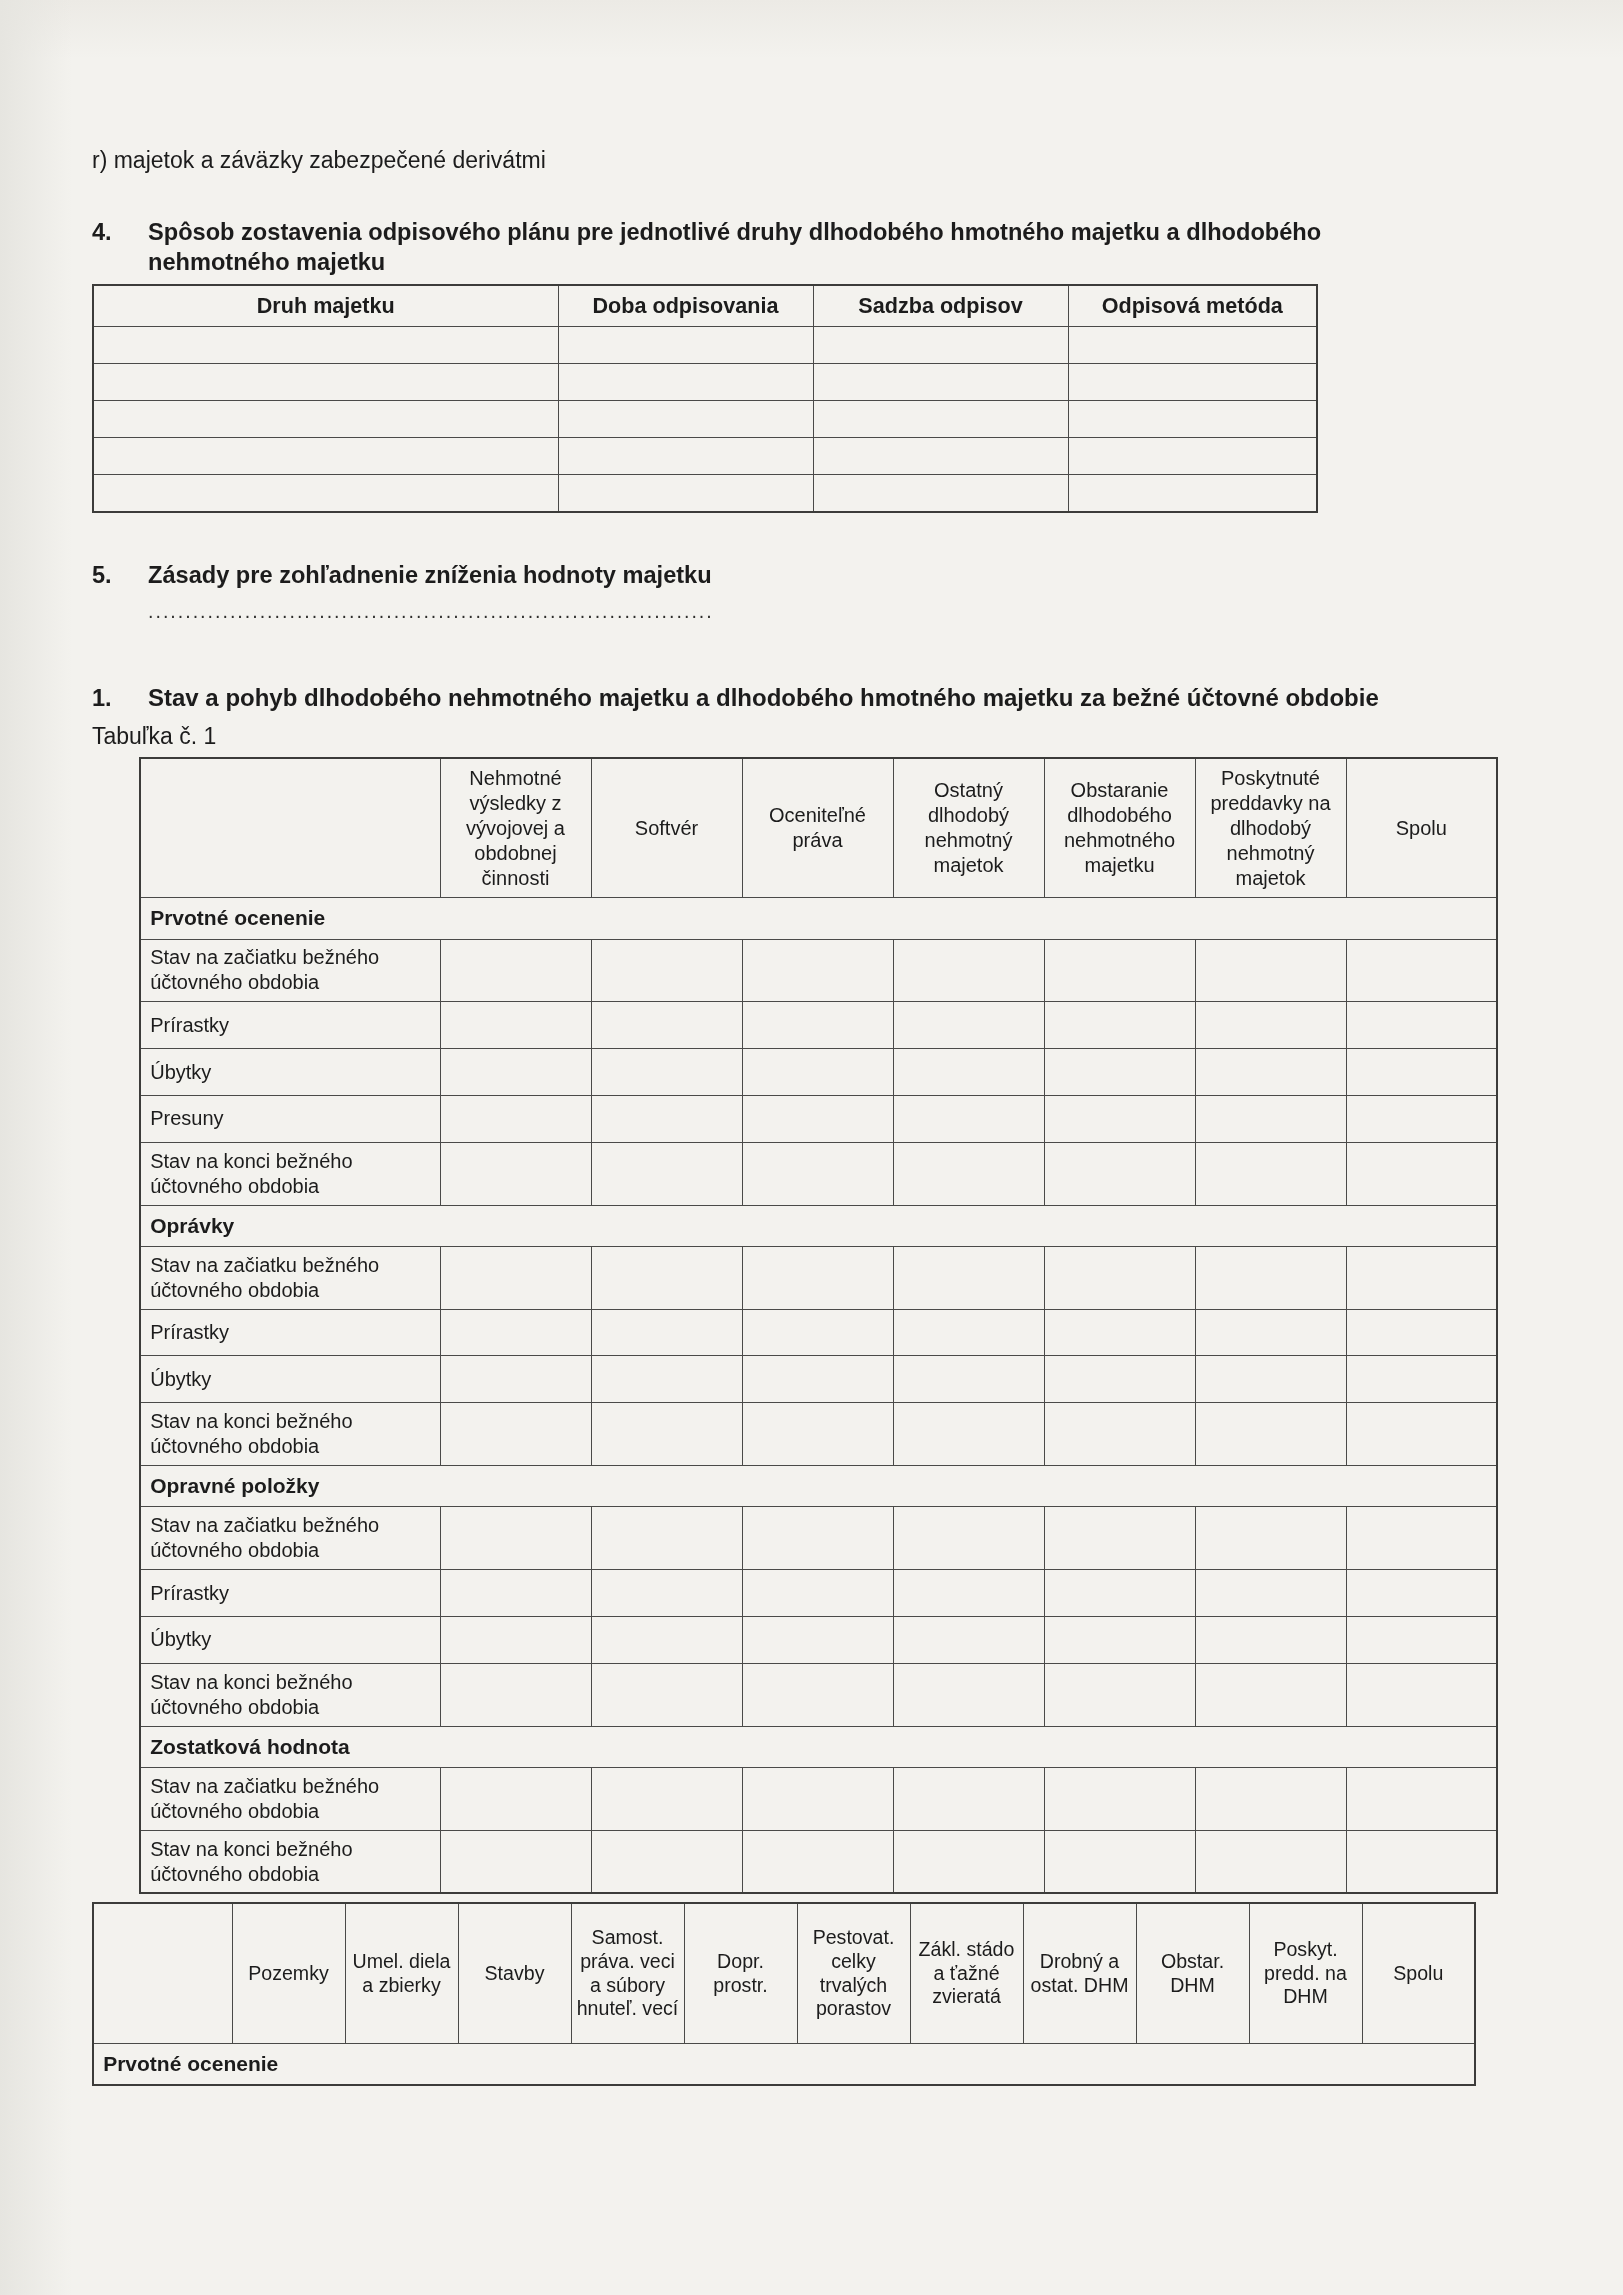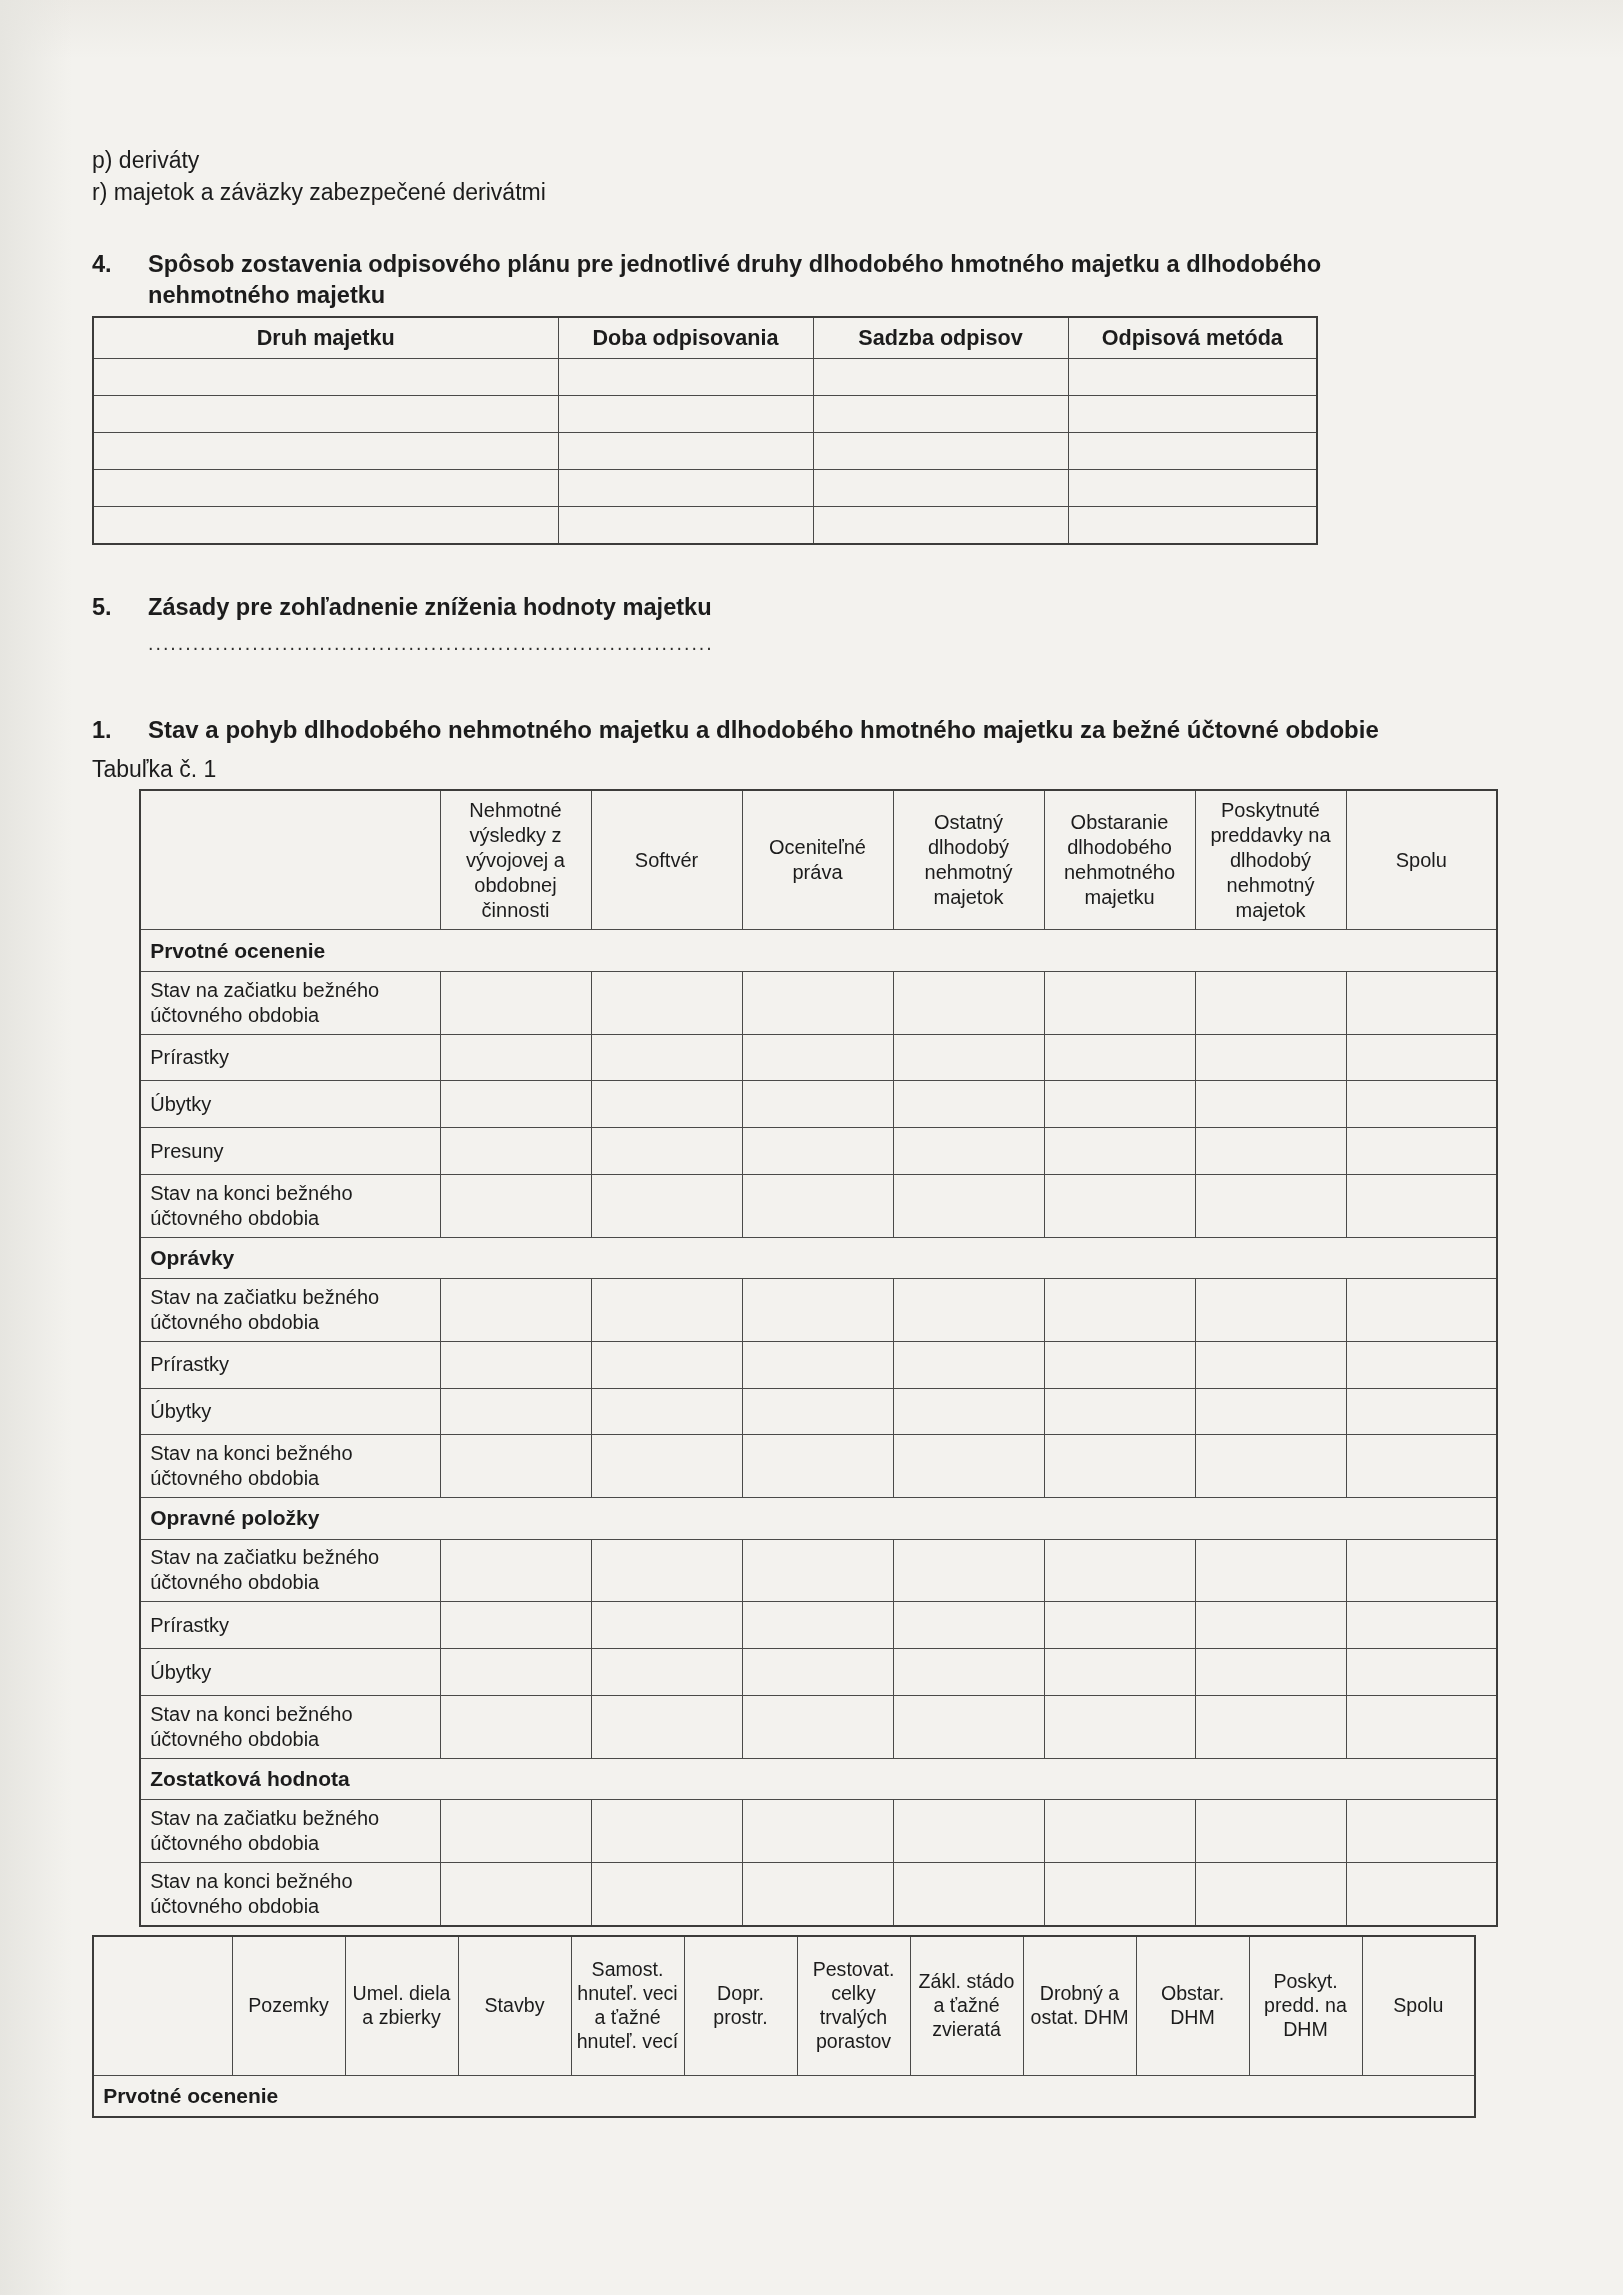--- a/index.html
+++ b/index.html
@@ -144,7 +144,6 @@
 <div class="content">
 
   <div>
-    <div class="intro-line">p) deriváty</div>
     <div class="intro-line">r) majetok a záväzky zabezpečené derivátmi</div>
   </div>
 

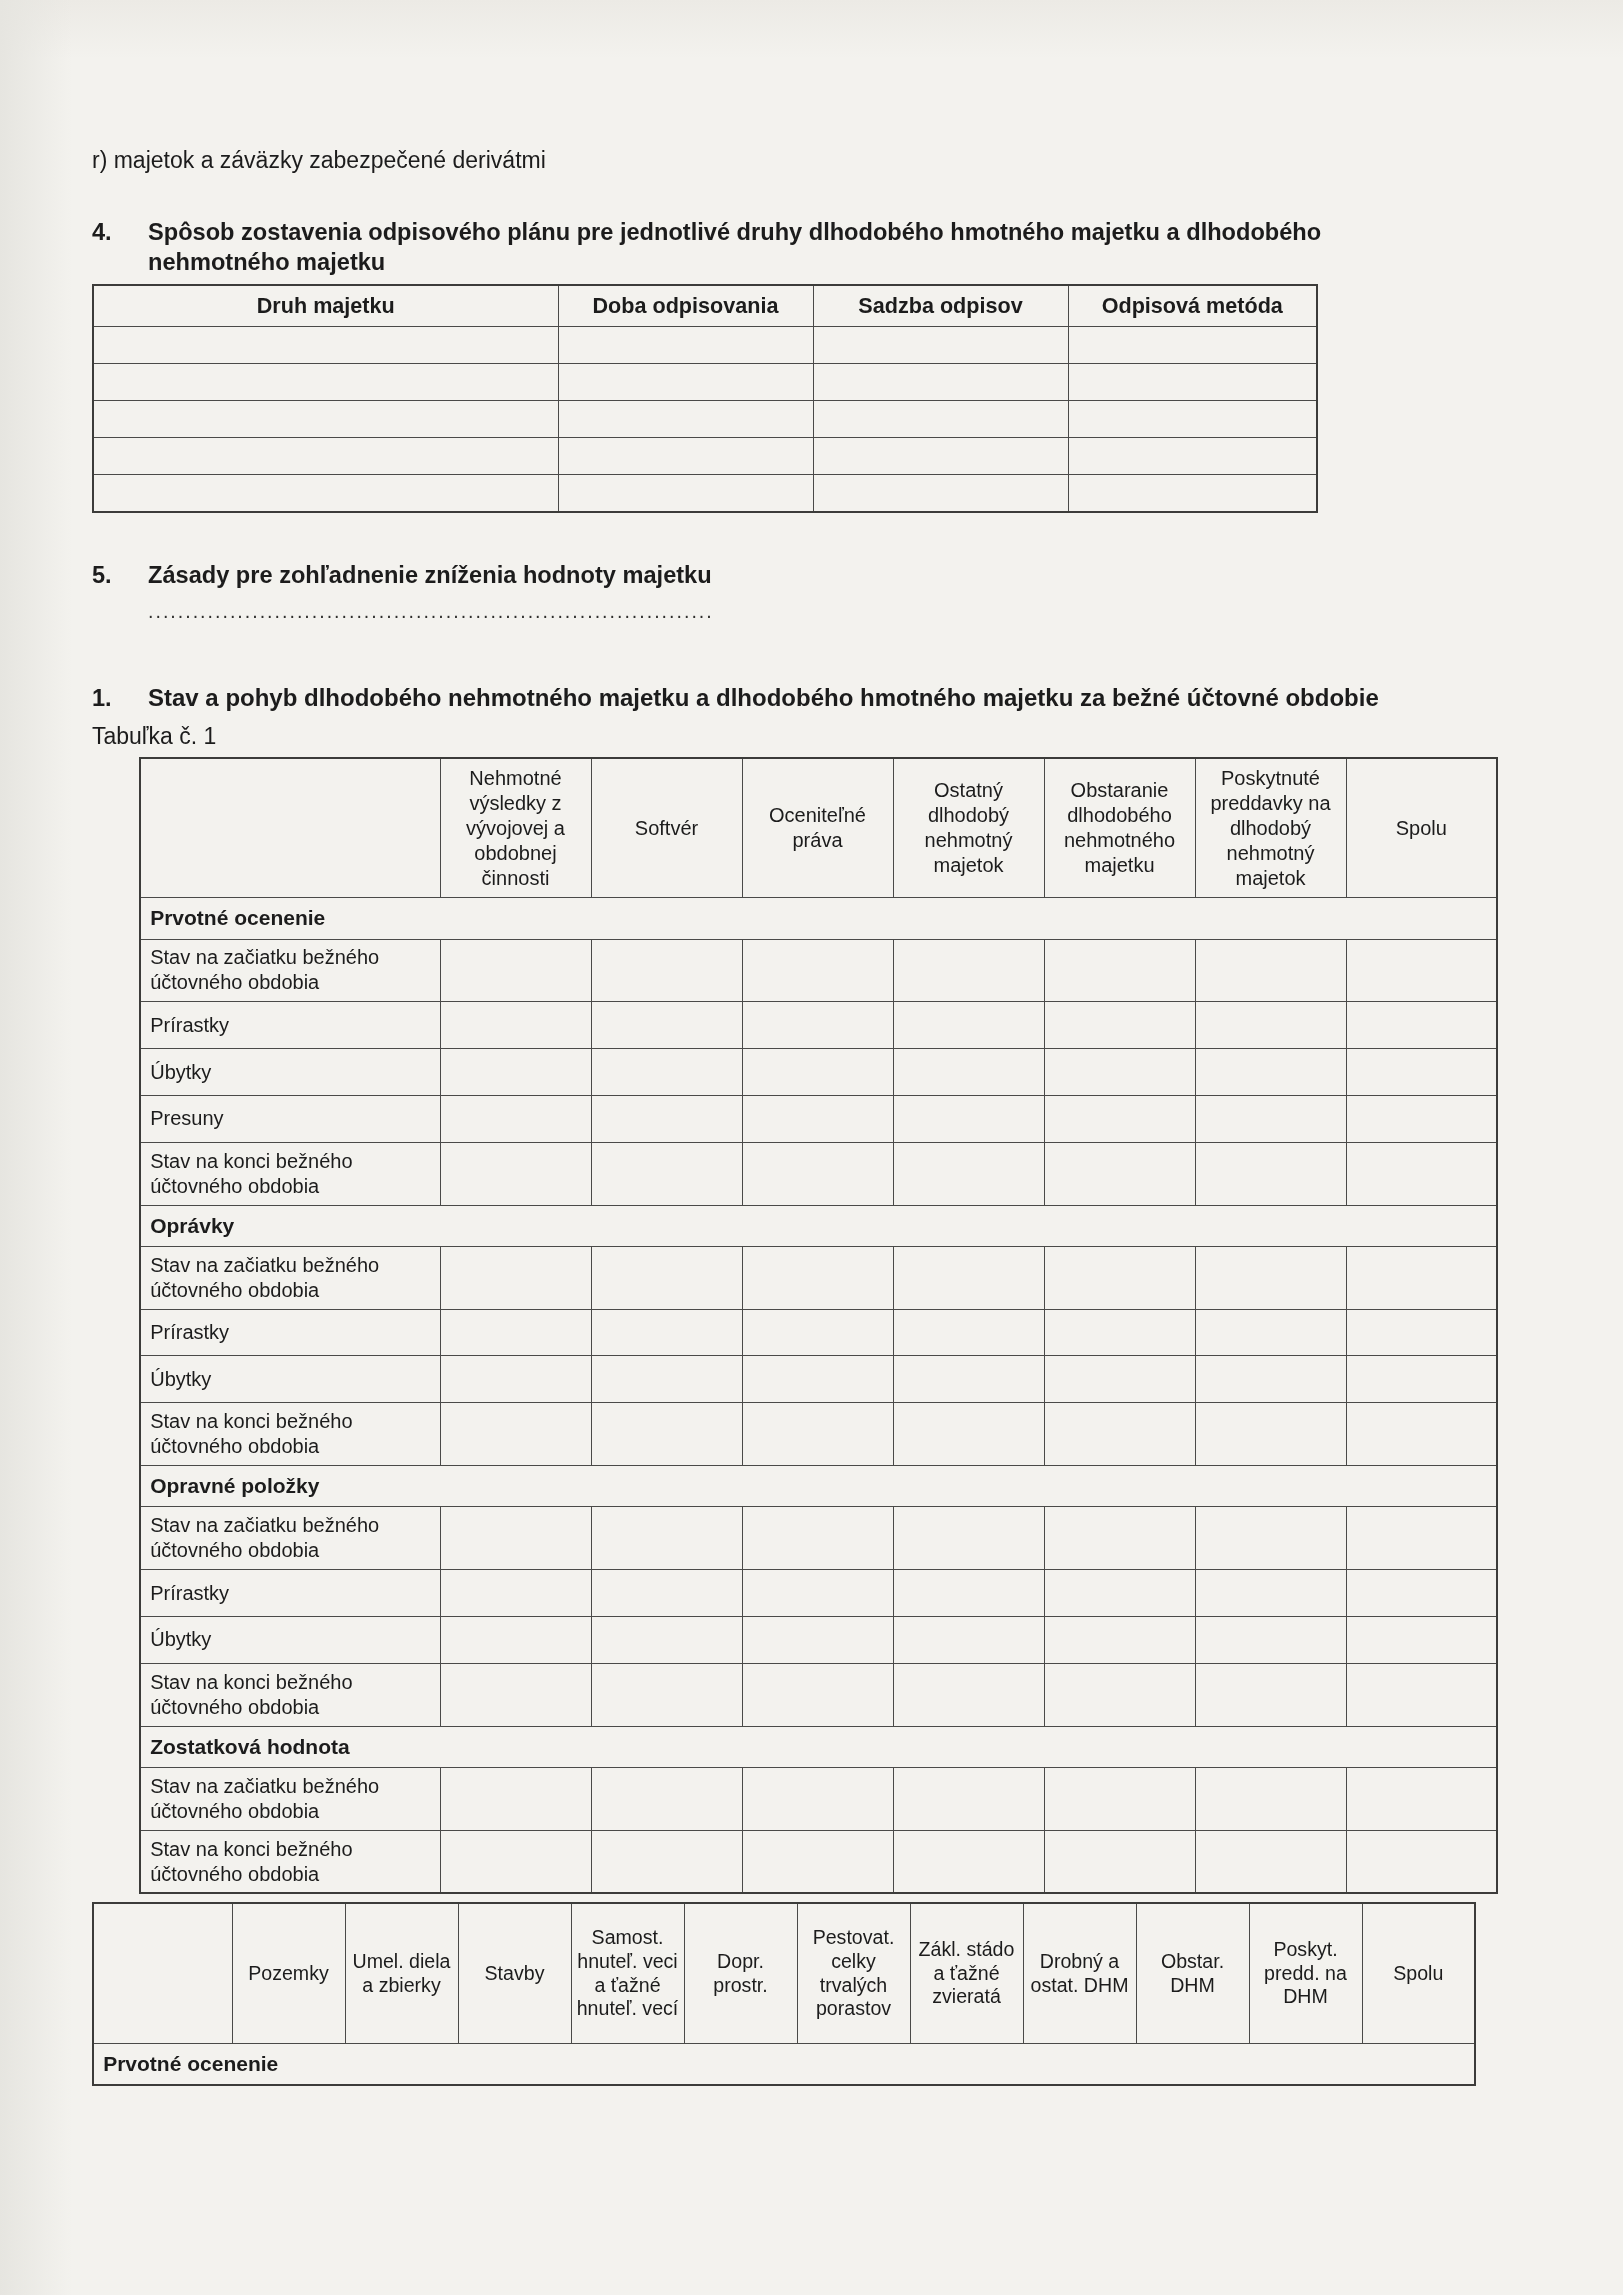--- a/index.html
+++ b/index.html
@@ -426,7 +426,7 @@
         <th>Pozemky</th>
         <th>Umel. diela a zbierky</th>
         <th>Stavby</th>
-        <th>Samost. hnuteľ. veci a ťažné hnuteľ. vecí</th>
+        <th>Samost. práva. veci a súbory hnuteľ. vecí</th>
         <th>Dopr. prostr.</th>
         <th>Pestovat. celky trvalých porastov</th>
         <th>Zákl. stádo a ťažné zvieratá</th>

